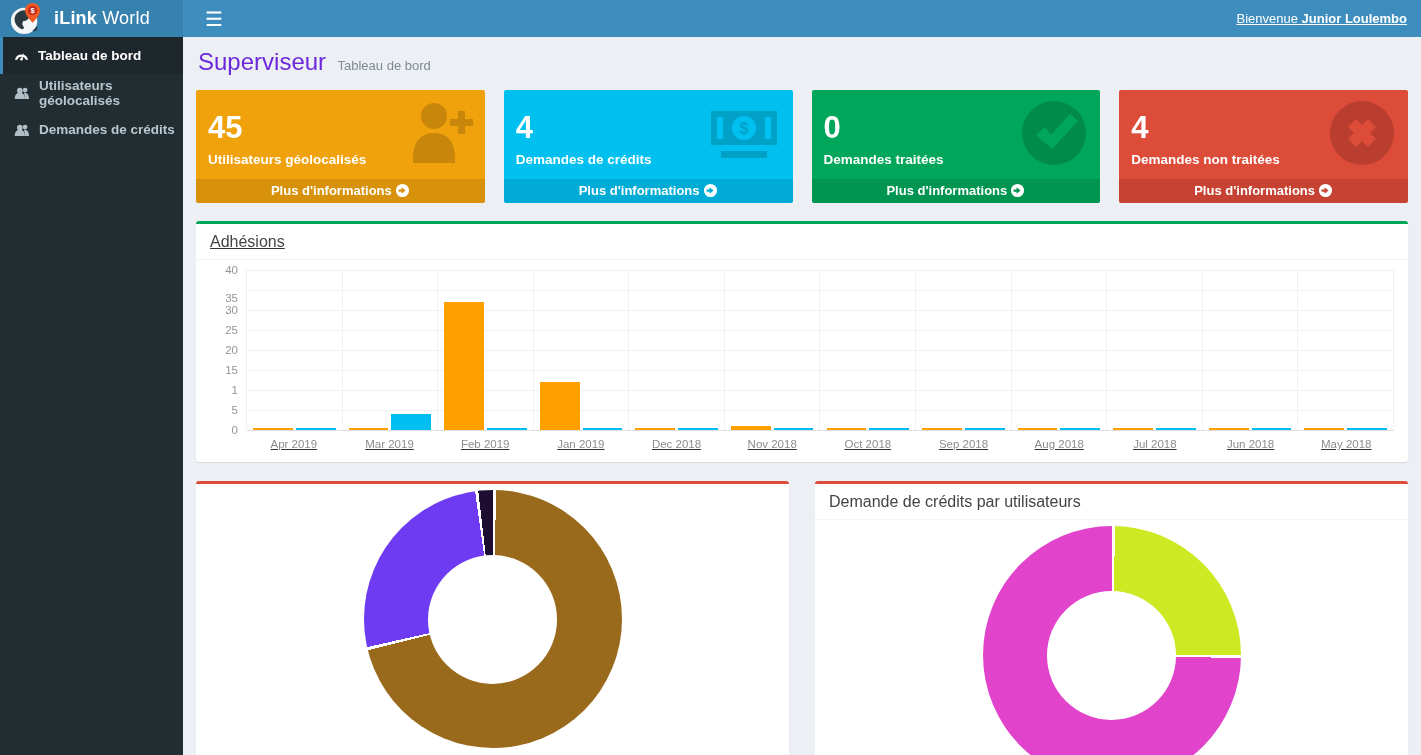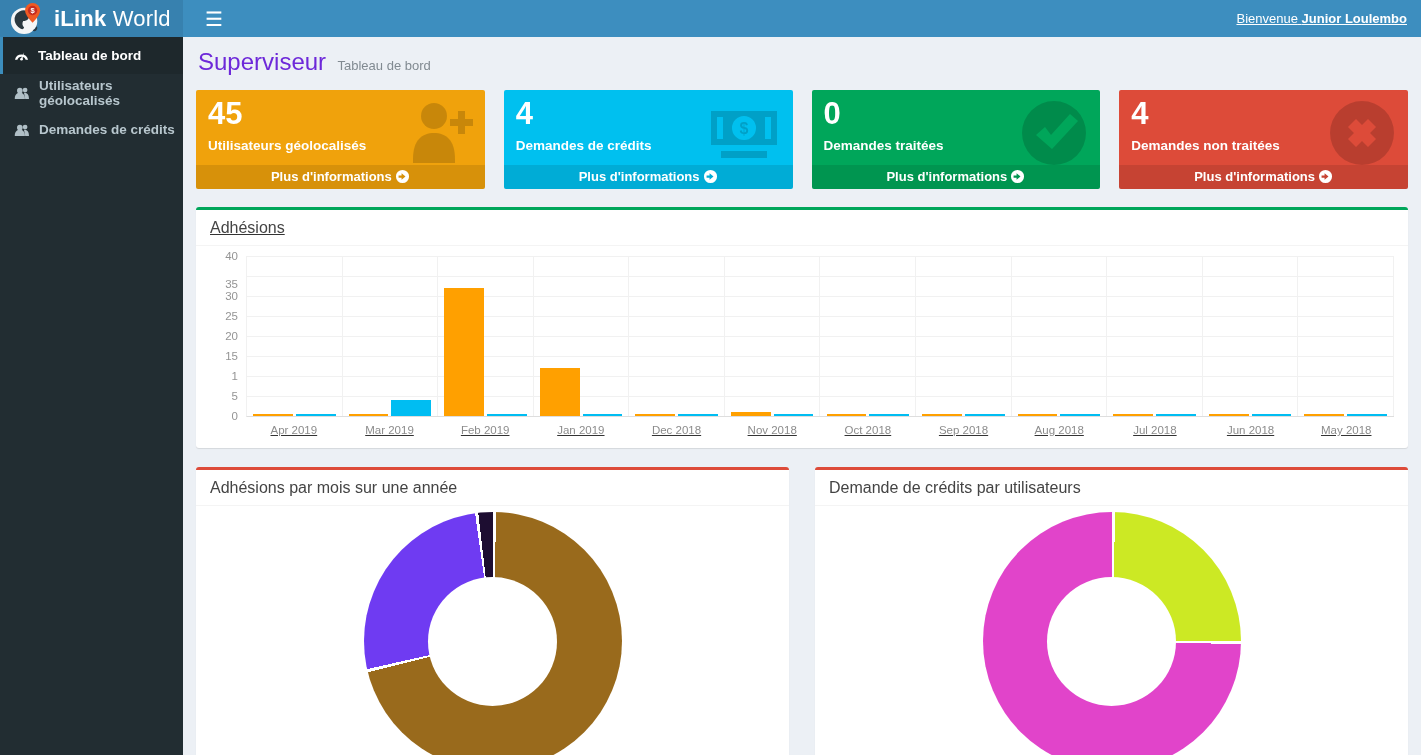--- a/index.html
+++ b/index.html
@@ -11,7 +11,7 @@
   
   .topbar{position:absolute;top:0;left:0;width:1421px;height:37px;display:flex;z-index:20;}
   .logo{width:183px;height:37px;background:#3781af;color:#fff;display:flex;align-items:center;gap:12px;padding-left:10px;box-sizing:border-box;cursor:pointer;}
-  .logo-text{font-size:22px;letter-spacing:.2px;}
+  .logo-text{font-size:18px;letter-spacing:.2px;}
   .logo-text b{font-weight:700;}
   .logo-text span{font-weight:300;}
   .navbar{flex:1;background:#3d8ebf;display:flex;align-items:center;justify-content:space-between;padding:0 14px;color:#fff;}

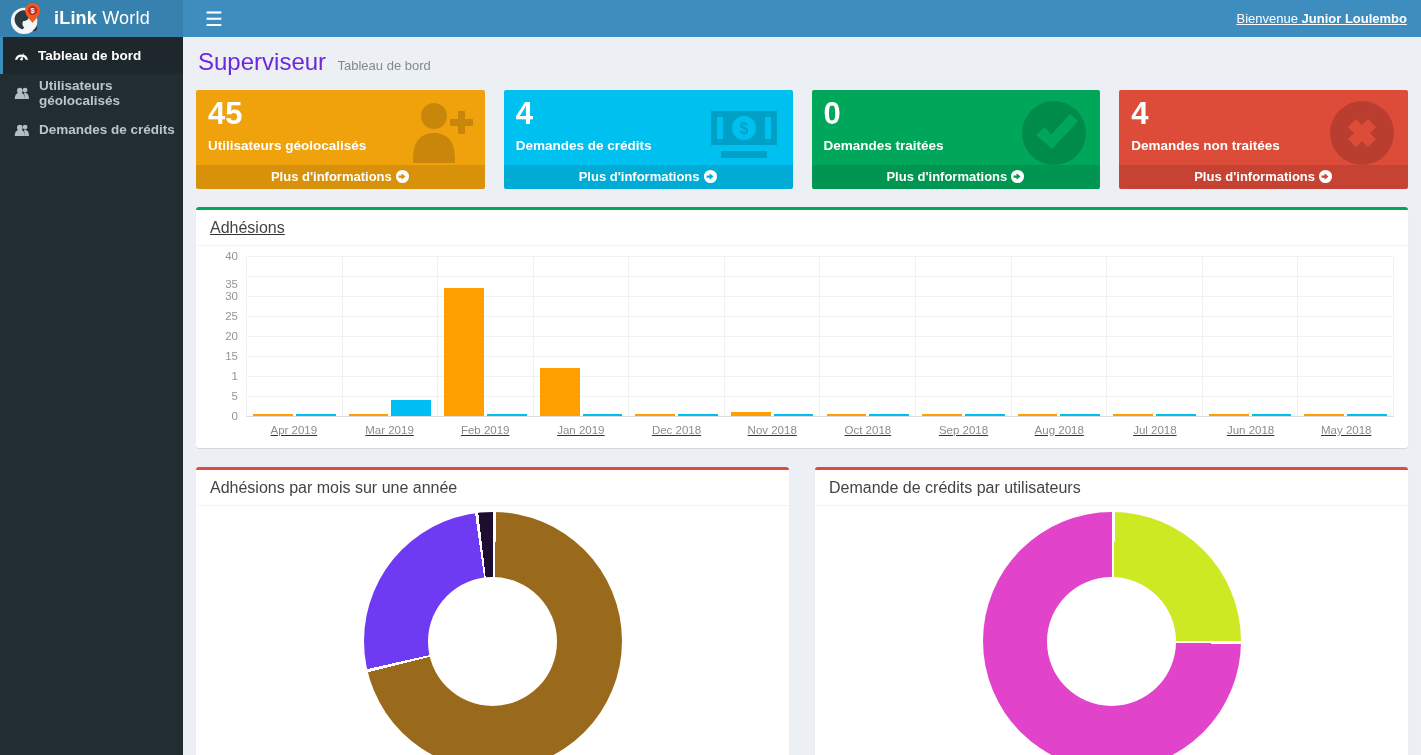--- a/index.html
+++ b/index.html
@@ -31,7 +31,7 @@
   
   .info-grid{display:grid;grid-template-columns:repeat(4,1fr);gap:19px;margin-bottom:18px;}
   .small-box{border-radius:2px;color:#fff;position:relative;overflow:hidden;}
-  .small-box .inner{padding:7px 12px 12px 12px;position:relative;z-index:2;}
+  .small-box .inner{padding:21px 12px 12px 12px;position:relative;z-index:2;}
   .small-box h3{margin:0 0 7px 0;font-size:31px;font-weight:700;line-height:1.1;}
   .small-box p{margin:0;font-size:13.5px;font-weight:600;}
   .small-box .big-icon{position:absolute;right:12px;top:9px;z-index:1;}

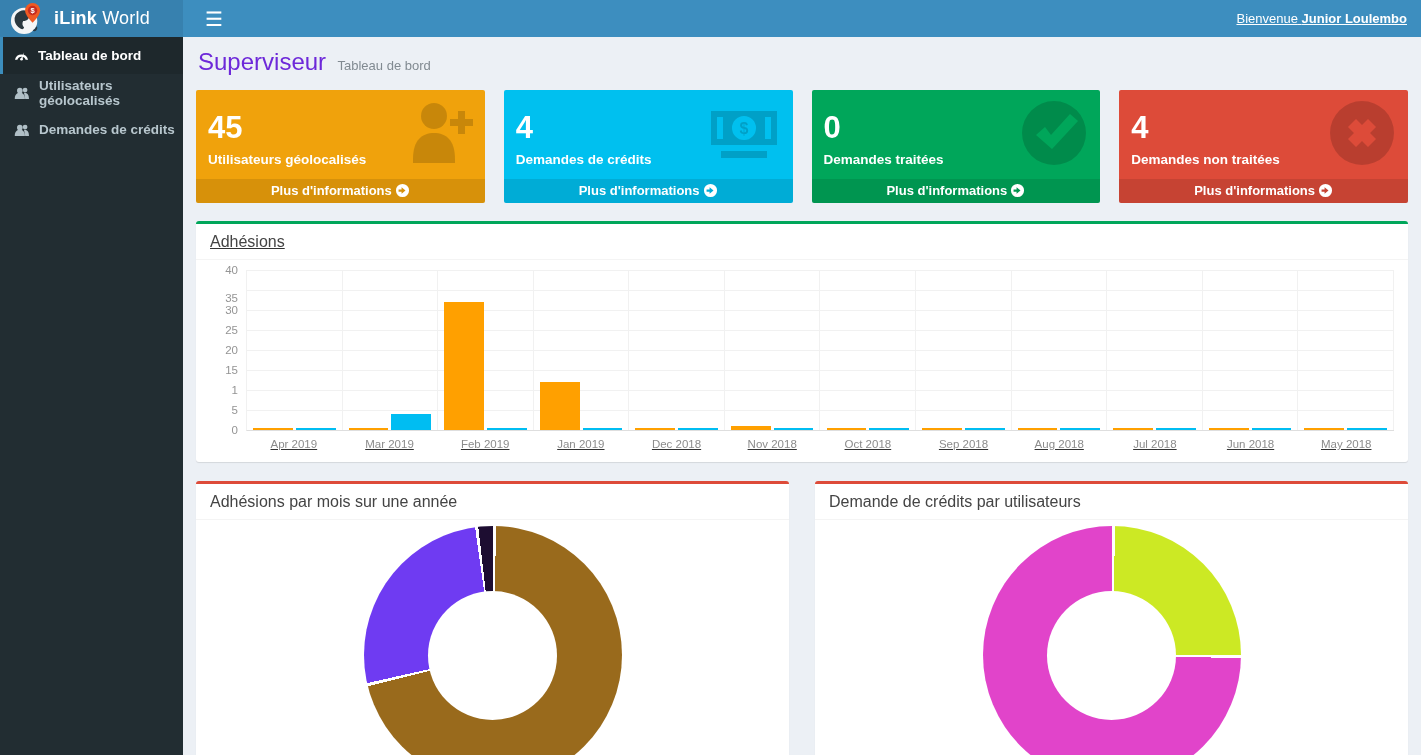--- a/index.html
+++ b/index.html
@@ -280,7 +280,6 @@
 
   <div class="lower-grid">
     <div class="panel danger" style="border-top-color: rgb(221, 75, 57);">
-      <div class="panel-header">Adhésions par mois sur une année</div>
       <div class="panel-body donut-wrap">
         <div class="donut" style="background: conic-gradient(rgb(255, 255, 255) 0%, rgb(255, 255, 255) 0.4%, rgb(153, 106, 28) 0.4%, rgb(153, 106, 28) 71.1111%, rgb(255, 255, 255) 71.1111%, rgb(255, 255, 255) 71.5111%, rgb(111, 59, 242) 71.5111%, rgb(111, 59, 242) 97.7778%, rgb(255, 255, 255) 97.7778%, rgb(255, 255, 255) 98.1778%, rgb(29, 13, 49) 98.1778%, rgb(29, 13, 49) 100%);">
           <div class="donut-hole"></div>

